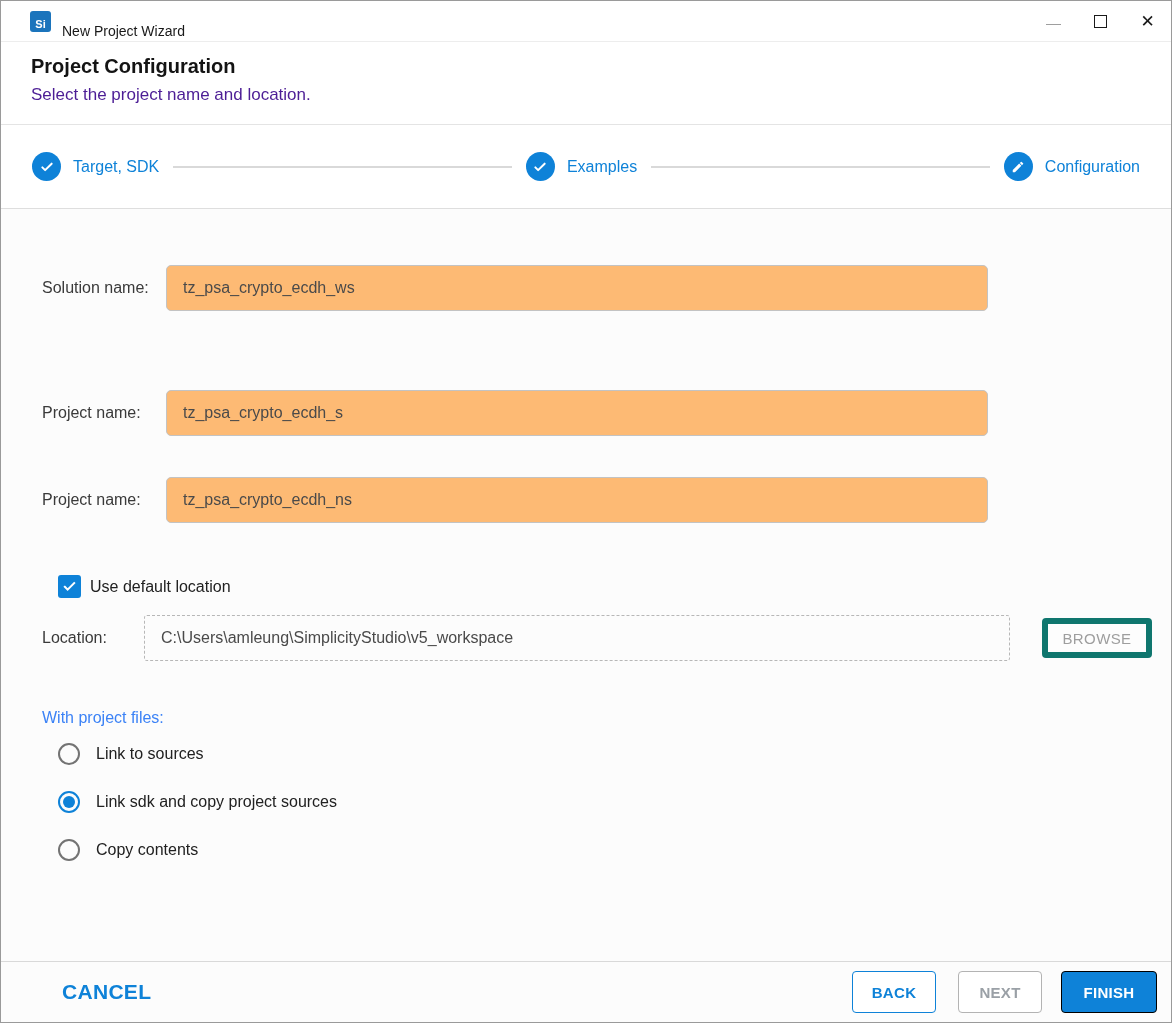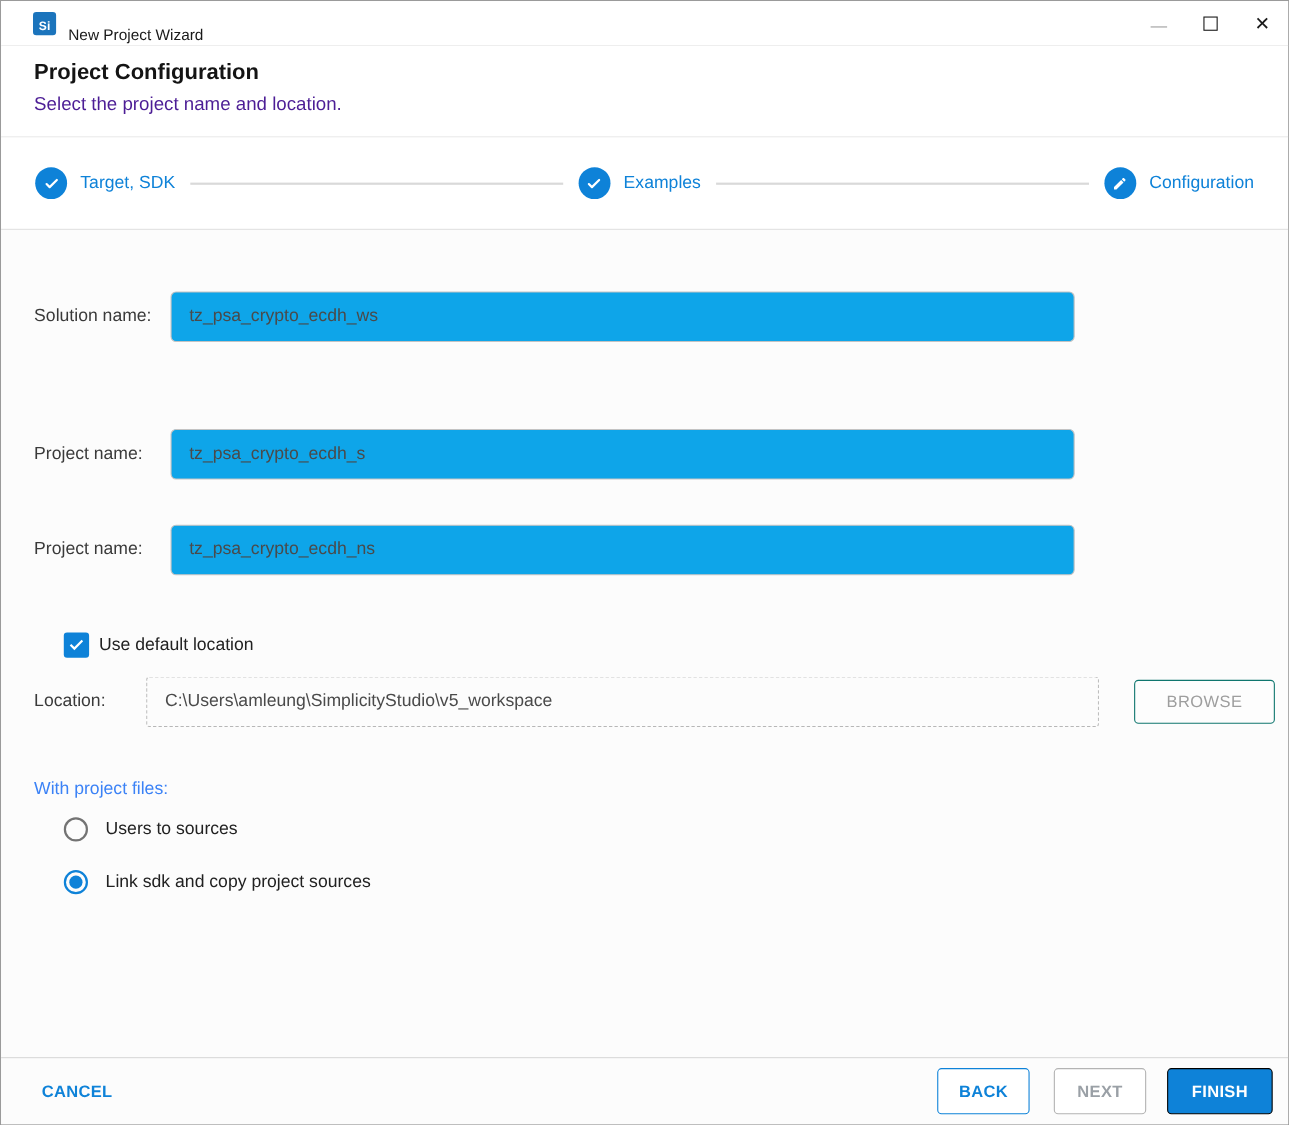--- a/index.html
+++ b/index.html
@@ -82,7 +82,7 @@
 
   
   .content { flex: 1 1 auto; background: #fcfcfc; overflow: hidden; }
-  .form-row { display: flex; align-items: center; padding-left: 30px; }
+  .form-row { display: flex; align-items: center; padding-left: 41px; }
   .row-solution { margin-top: 56px; }
   .row-project1 { margin-top: 79px; }
   .row-project2 { margin-top: 41px; }

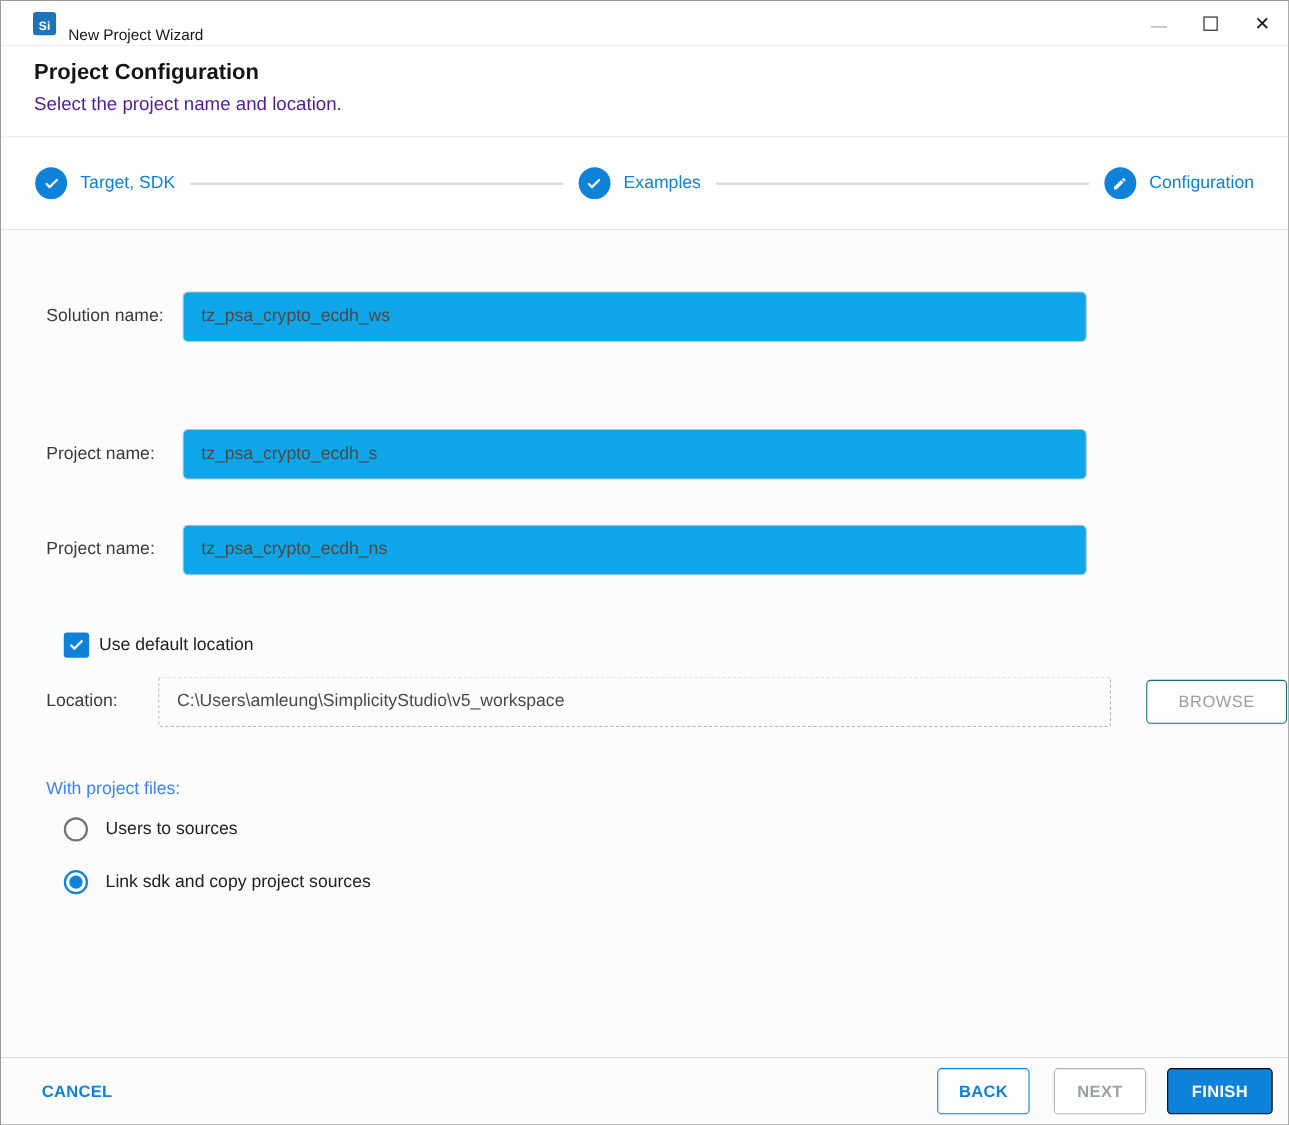--- a/index.html
+++ b/index.html
@@ -90,7 +90,7 @@
   .text-input {
     width: 822px; height: 46px;
     border: 1px solid #c3c3c3; border-radius: 5px;
-    background: #0ea5e9;
+    background: #fdba74;
     font-family: "Liberation Sans", "DejaVu Sans", sans-serif;
     font-size: 16px; color: #4a4a4a;
     padding: 0 16px;

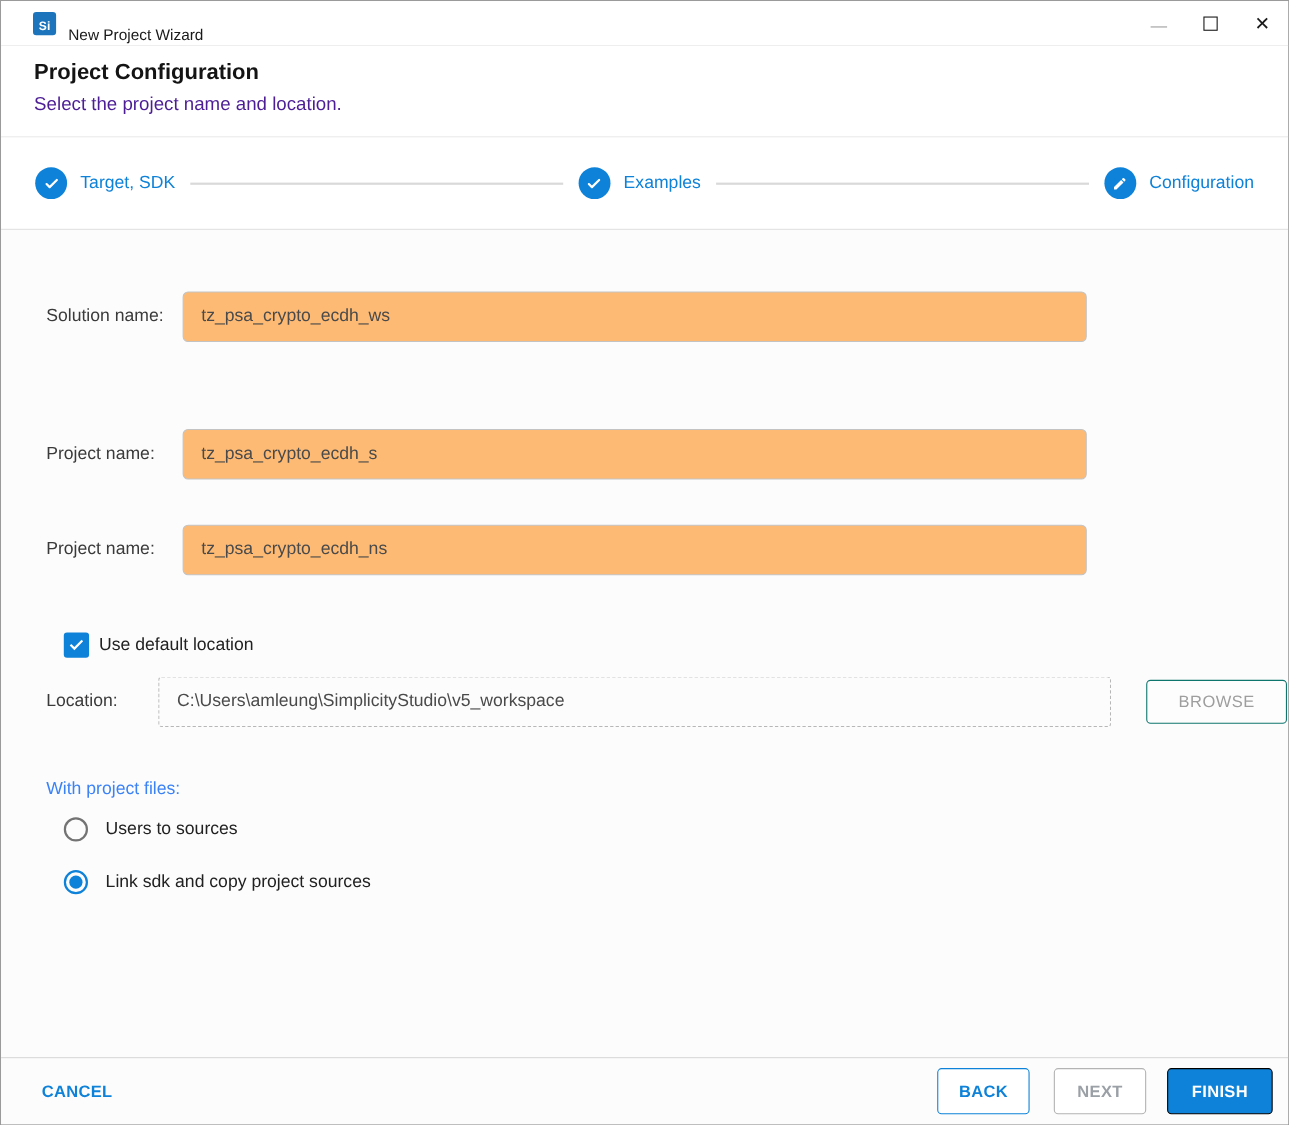--- a/index.html
+++ b/index.html
@@ -117,8 +117,8 @@
   }
   .browse-btn {
     margin-left: 10px;
-    width: 128px; height: 40px;
-    border: 1px solid #0f766e; border-radius: 4px;
+    width: 110px; height: 40px;
+    border: 6px solid #0f766e; border-radius: 4px;
     background: #fdfdfd;
     color: #9e9e9e;
     font-family: "Liberation Sans", "DejaVu Sans", sans-serif;

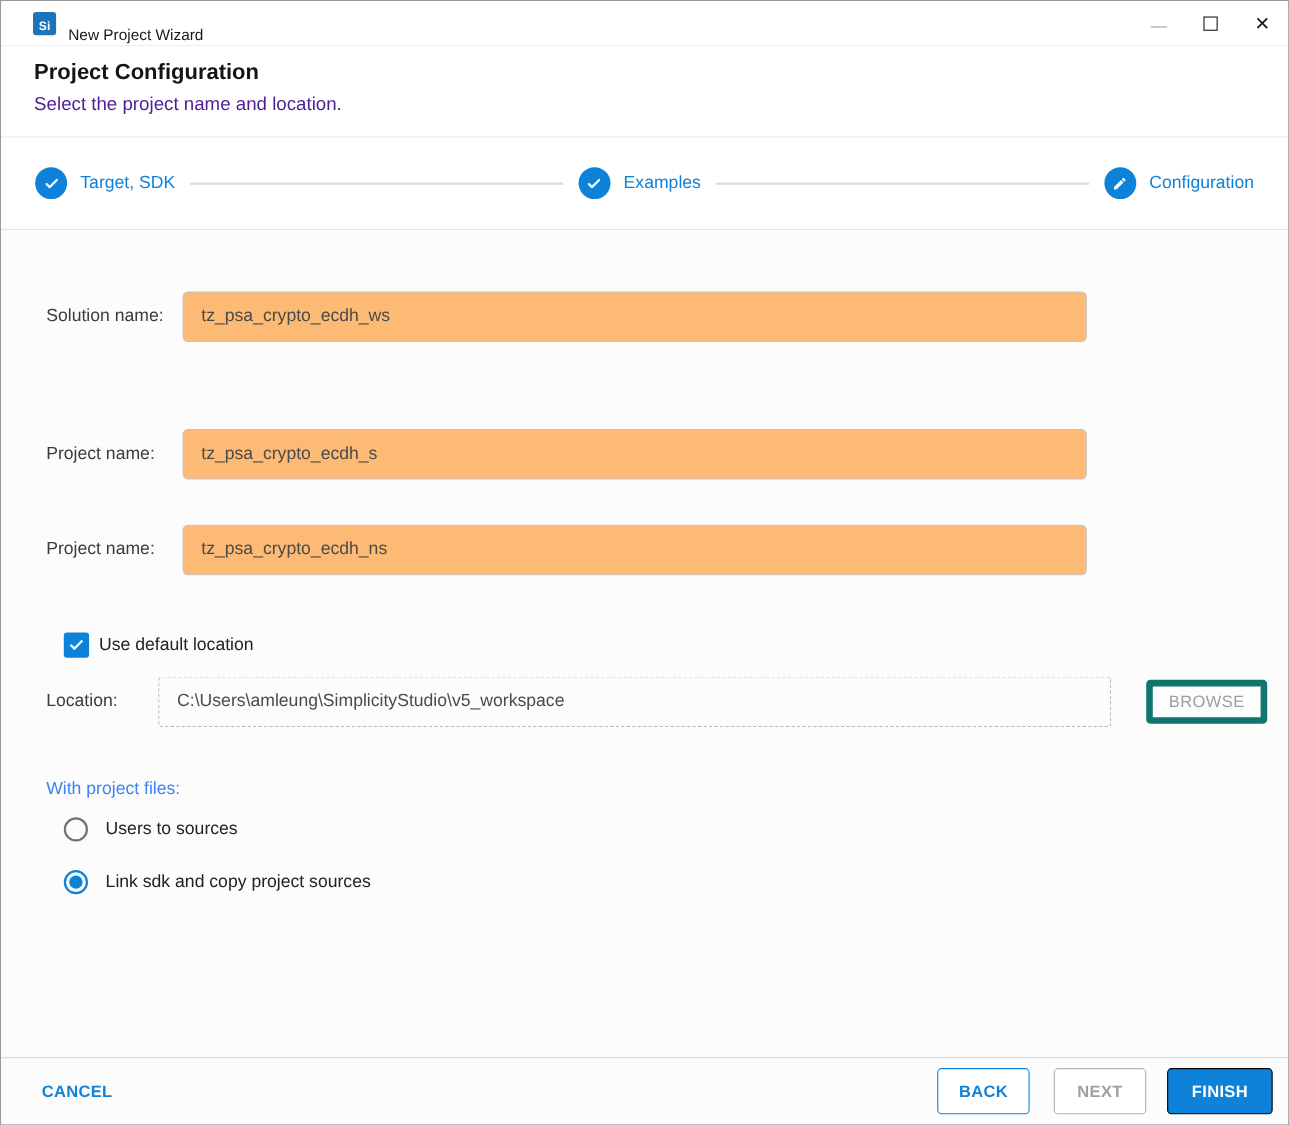--- a/index.html
+++ b/index.html
@@ -254,7 +254,7 @@
       <div class="radio-outer">
         <div class="radio-dot"></div>
       </div>
-      <div class="radio-label">Users to sources</div>
+      <div class="radio-label">Link to sources</div>
     </div>
 
     <div class="radio-row">

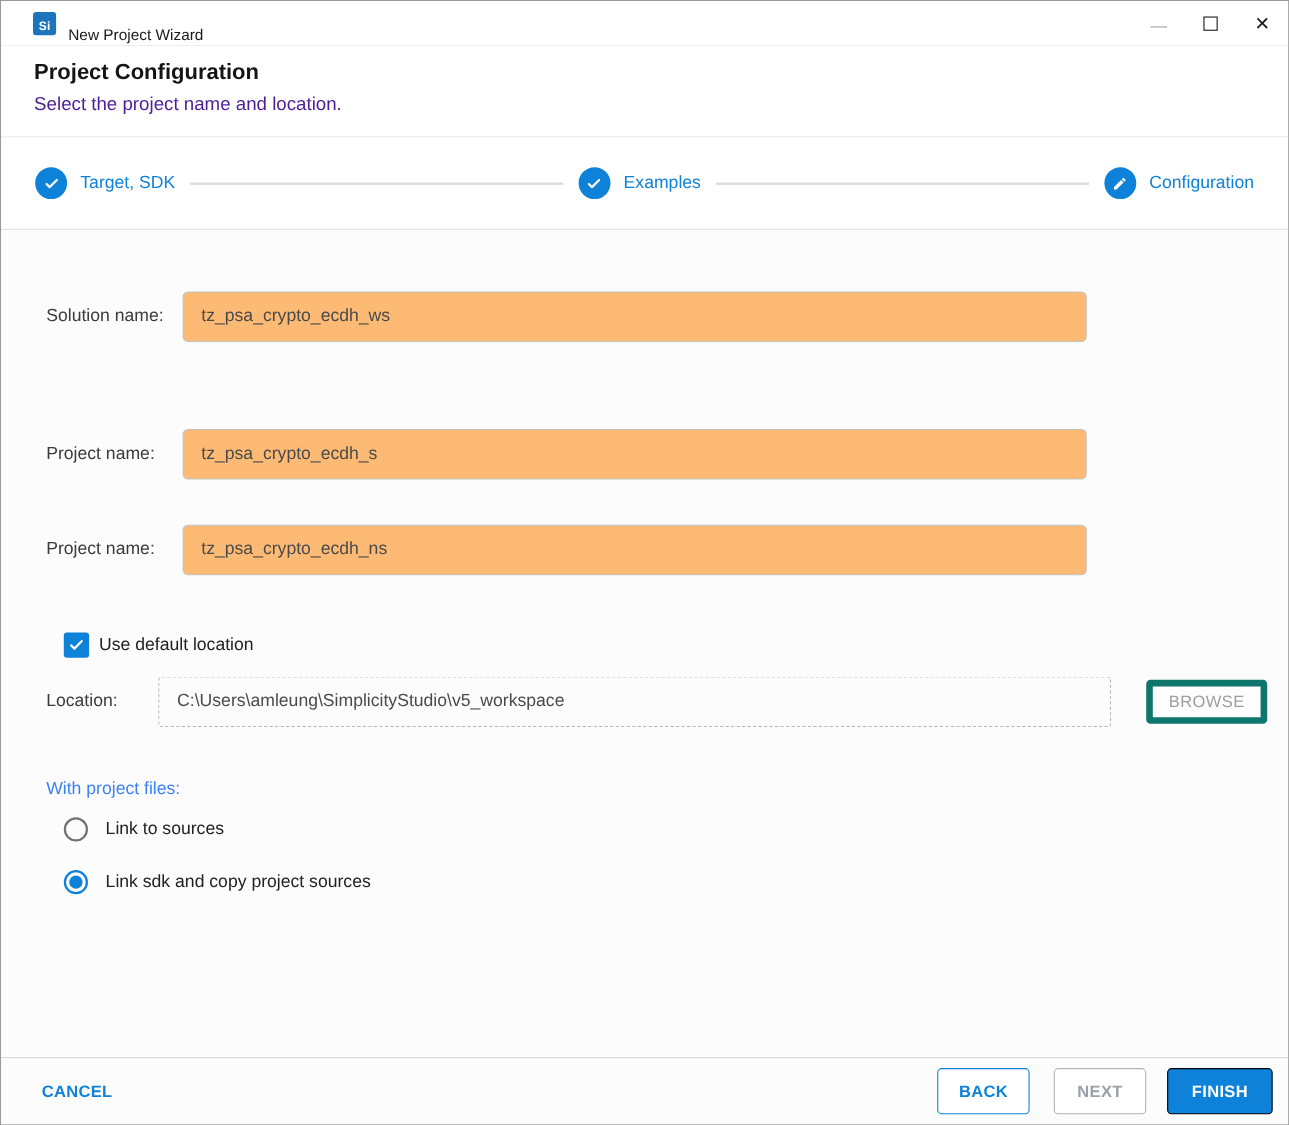--- a/index.html
+++ b/index.html
@@ -264,6 +264,12 @@
       <div class="radio-label">Link sdk and copy project sources</div>
     </div>
 
+    <div class="radio-row">
+      <div class="radio-outer">
+        <div class="radio-dot"></div>
+      </div>
+      <div class="radio-label">Copy contents</div>
+    </div>
 
   </div>
 

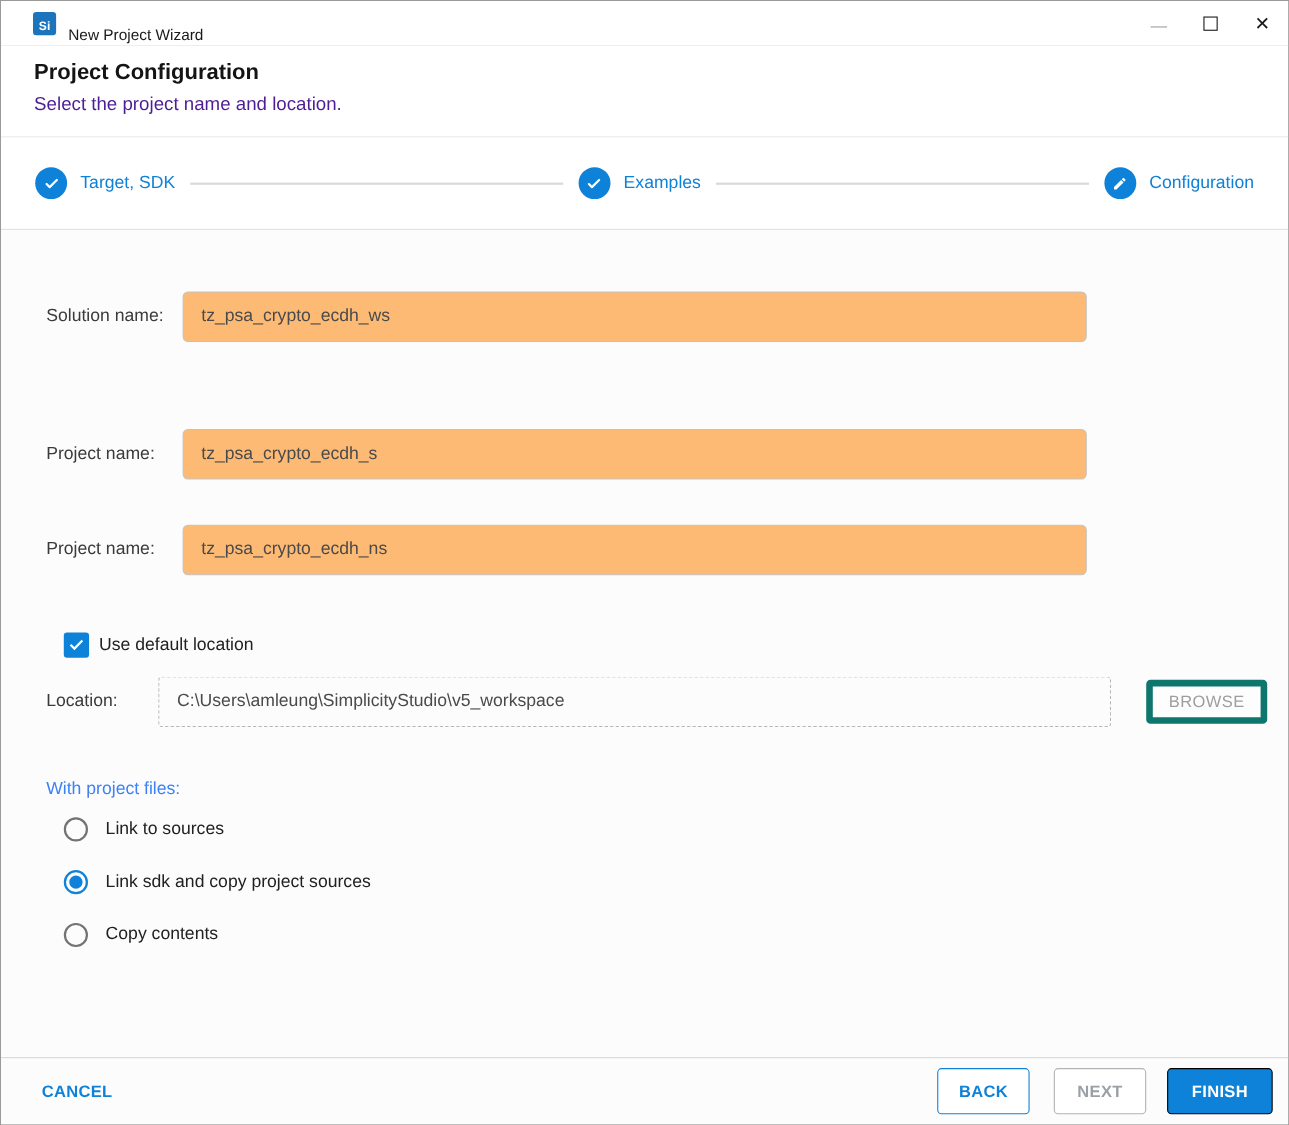--- a/index.html
+++ b/index.html
@@ -151,8 +151,8 @@
   .cancel-link {
     background: none; border: none;
     font-family: "Liberation Sans", "DejaVu Sans", sans-serif;
-    font-size: 15px; font-weight: 700; letter-spacing: 0.3px;
-    color: #0e82d8; cursor: pointer;
+    font-size: 21px; font-weight: 700; letter-spacing: 0.3px;
+    color: #0e82d8; cursor: pointer; margin-left: 24px;
   }
   .btn-group { margin-left: auto; display: flex; align-items: center; }
   .footer-btn {

